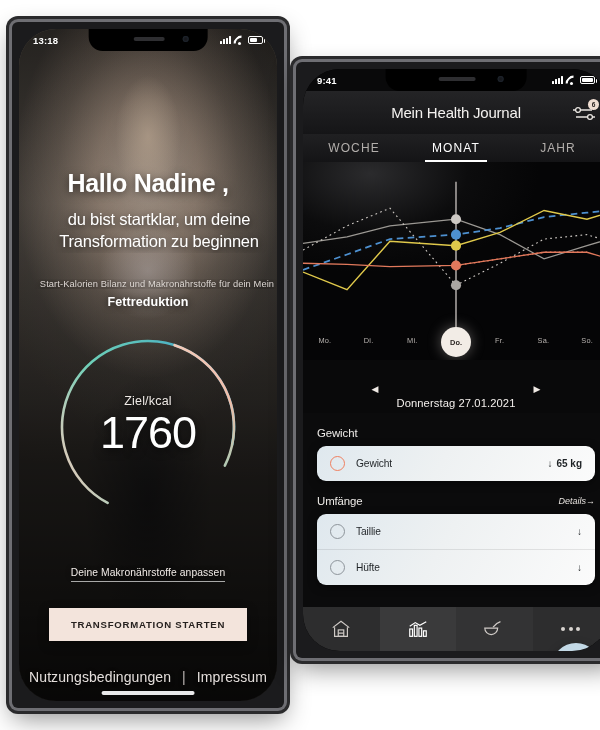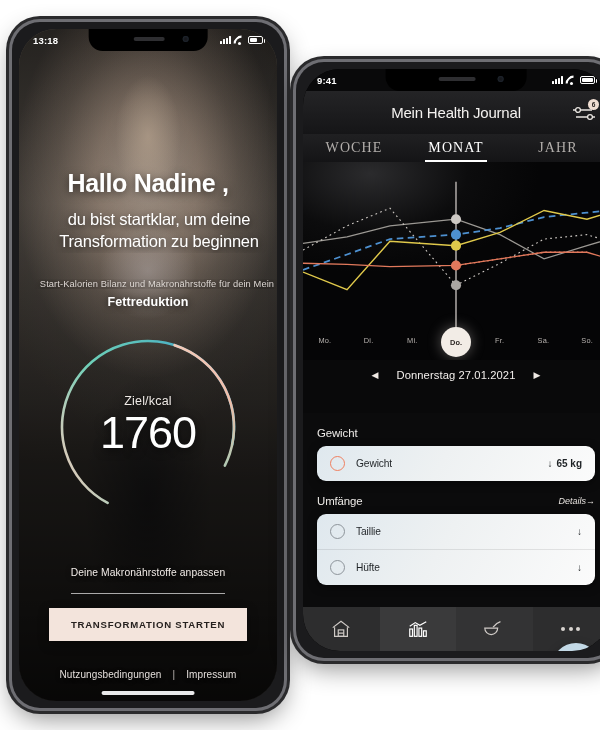--- a/index.html
+++ b/index.html
@@ -15,7 +15,7 @@
   
   .phone {
     position:absolute;
-    border-radius:28px;
+    border-radius:6px;
     background:#1b1b1d;
     box-shadow:0 0 0 3px #6e6e73, 0 0 0 6px #2a2a2c, 0 10px 26px rgba(0,0,0,.45);
     overflow:hidden;

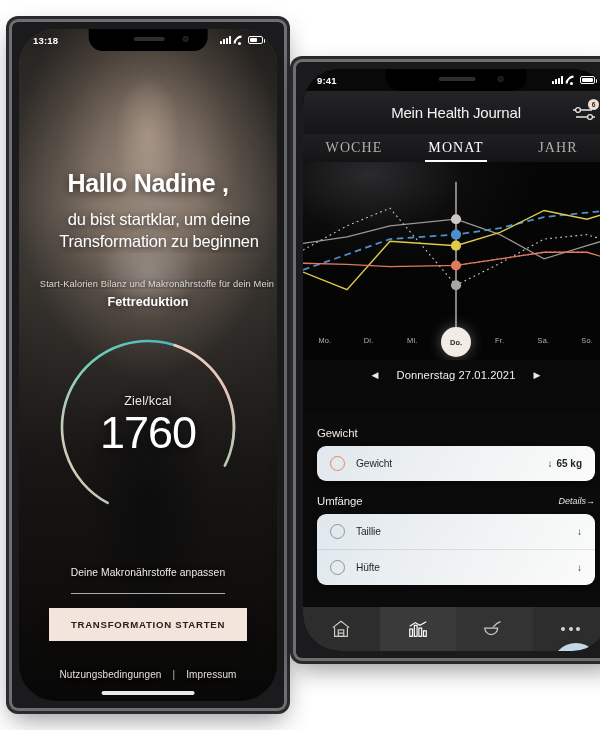--- a/index.html
+++ b/index.html
@@ -186,7 +186,7 @@
   }
   .rp-tab {
     flex:1; display:flex; align-items:center; justify-content:center;
-    font-size:14px; letter-spacing:1.1px; color:#b2aeab; position:relative;font-family:Liberation Serif, serif;
+    font-size:12px; letter-spacing:1.1px; color:#b2aeab; position:relative;
   }
   .rp-tab.active { color:#fff; }
   .rp-tab.active::after {

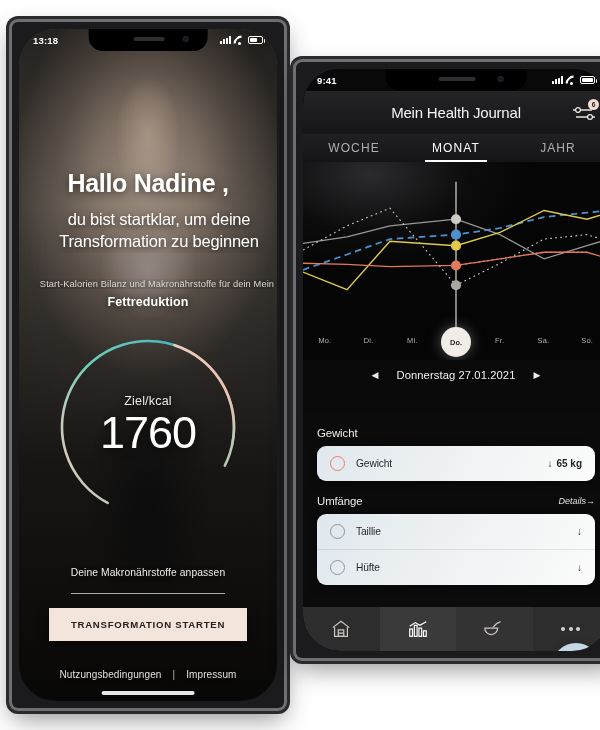--- a/index.html
+++ b/index.html
@@ -218,7 +218,7 @@
     display:flex; align-items:center; justify-content:center; gap:18px;
   }
   .datenav .arrow { font-size:9px; color:#efe9e4; }
-  .datenav .dlabel { font-size:11.2px; color:#f3efec; letter-spacing:.1px; }
+  .datenav .dlabel { font-size:11.2px; color:#f3efec; letter-spacing:.1px;margin-top:28px; }
   .checkin {
     position:absolute; top:321px; left:0; right:0; text-align:center;
     font-size:7.7px; color:#bdb8b4; letter-spacing:.1px;

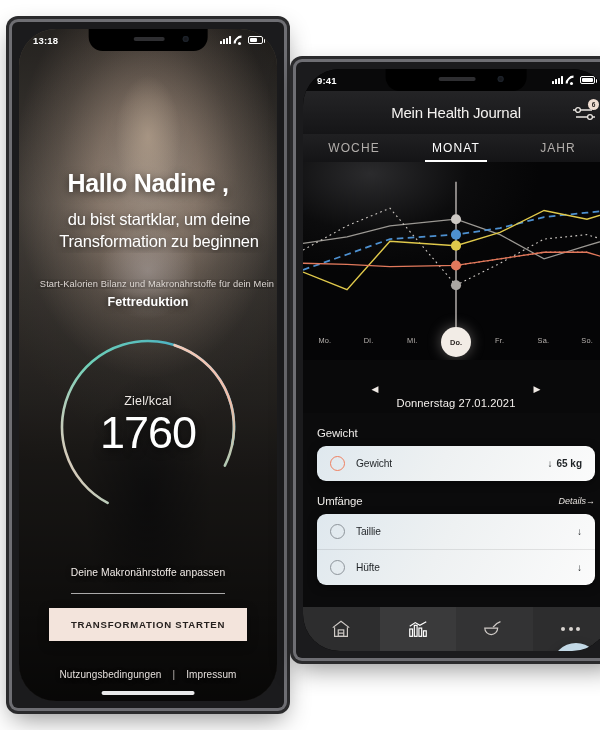--- a/index.html
+++ b/index.html
@@ -147,7 +147,7 @@
     padding-bottom:4px;
     text-shadow:0 1px 5px rgba(0,0,0,.7);
   }
-  .adjust-link span { border-bottom:1px solid rgba(255,255,255,.65); padding-bottom:15px; }
+  .adjust-link span { border-bottom:1px solid rgba(255,255,255,.65); padding-bottom:3px; }
   .cta {
     position:absolute; top:579px; left:30px; right:30px;
     height:33px; background:#f3e4dc; color:#26211f;

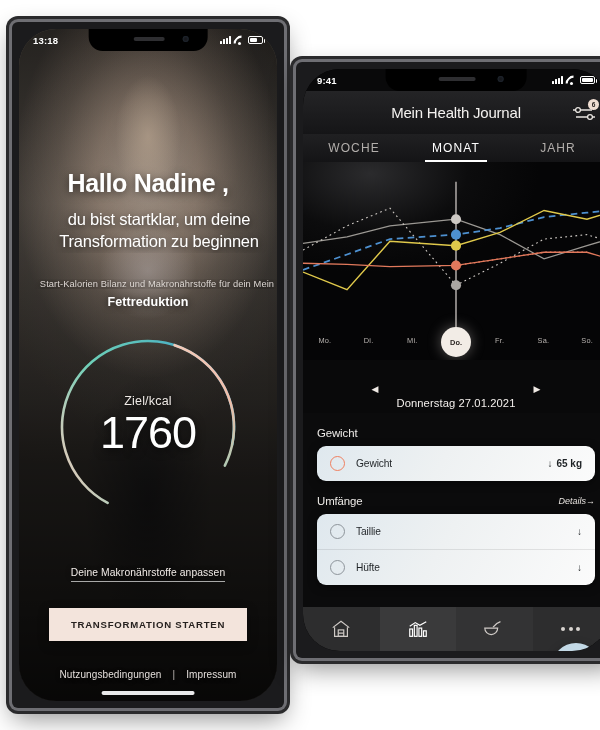--- a/index.html
+++ b/index.html
@@ -157,7 +157,7 @@
   }
   .legal {
     position:absolute; top:640px; left:0; right:0;
-    font-size:10px; color:#e4dedb; letter-spacing:.1px;
+    font-size:14px; color:#e4dedb; letter-spacing:.1px;
     display:flex; align-items:center; justify-content:center; gap:11px;
     text-shadow:0 1px 4px rgba(0,0,0,.75);
   }

